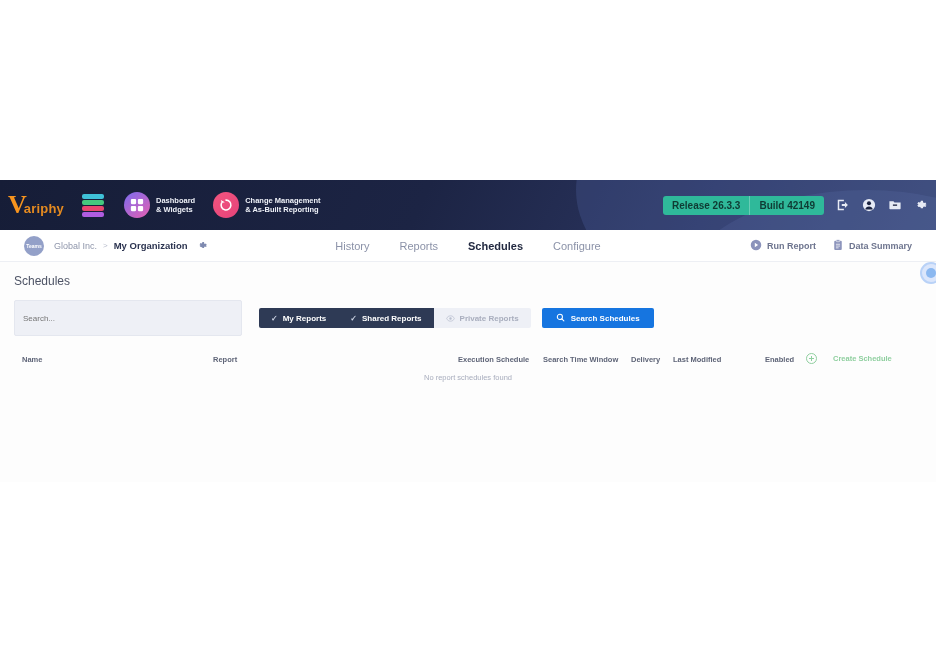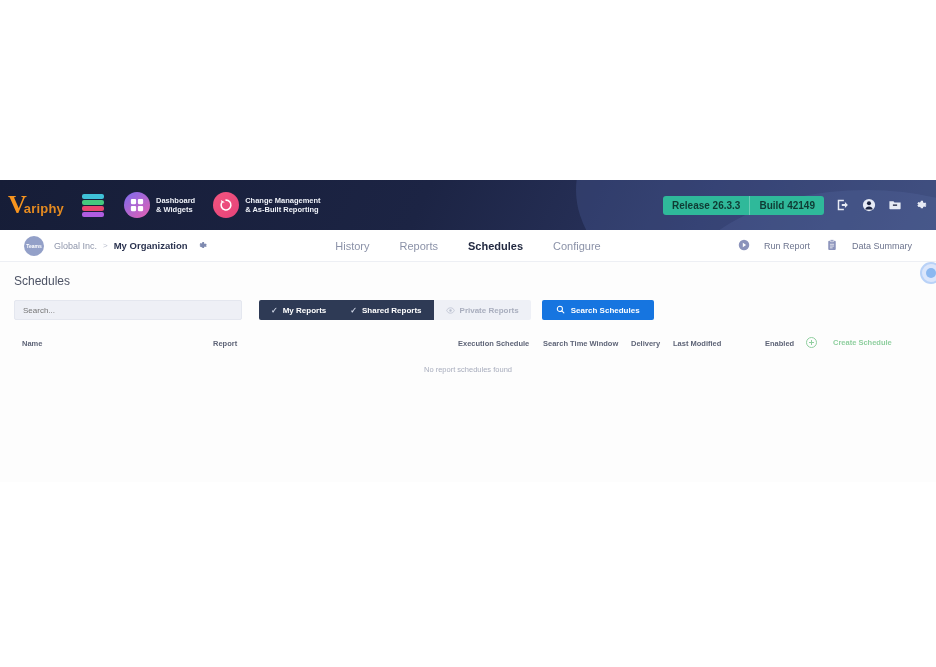--- a/index.html
+++ b/index.html
@@ -145,7 +145,7 @@
     margin-left: auto; display: flex; align-items: center; gap: 16px;
     position: relative; z-index: 2;
   }
-  .caction { display: flex; align-items: center; gap: 14px; cursor: pointer; }
+  .caction { display: flex; align-items: center; gap: 5px; cursor: pointer; font-weight: bold; }
   .caction svg { width: 12px; height: 12px; fill: #8b93bb; }
   .caction span { font-size: 9px; color: #6d7governs; }
   .caction span { font-size: 9px; color: #6d748e; }

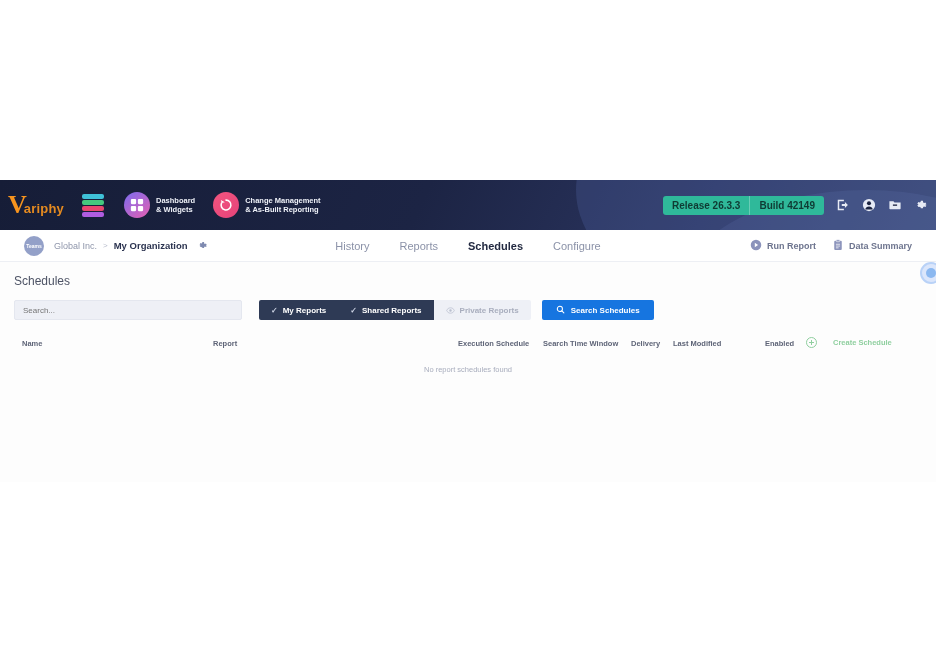--- a/index.html
+++ b/index.html
@@ -156,7 +156,7 @@
 
   .filter-row { display: flex; align-items: center; gap: 0; }
   .search-input {
-    width: 228px; height: 20px;
+    width: 228px; height: 36px;
     background: #eef0f6; border: 1px solid #e4e7ef;
     border-radius: 2px;
     font-size: 8px; color: #9aa0b3;

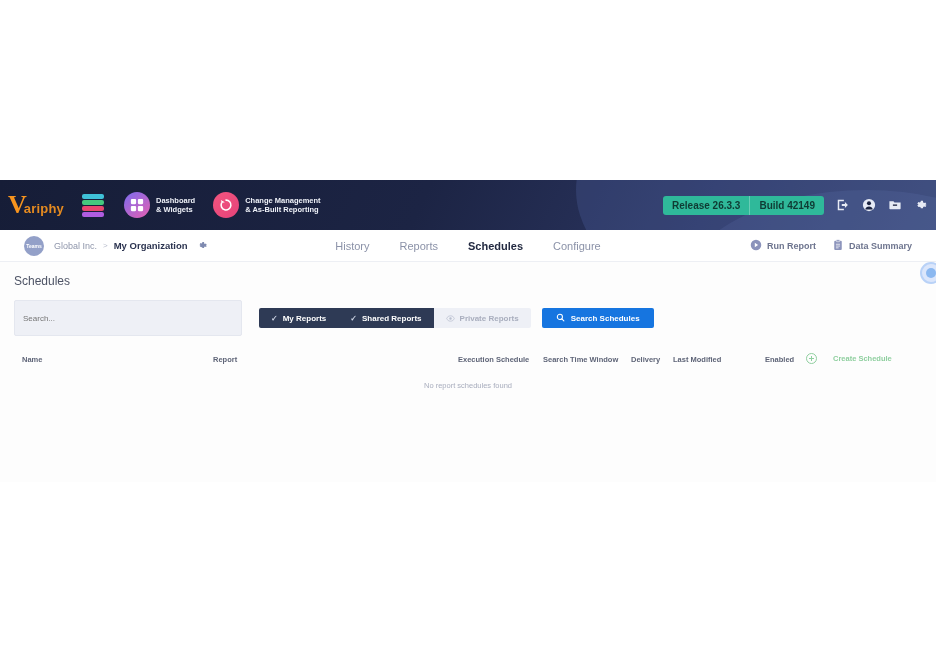--- a/index.html
+++ b/index.html
@@ -209,7 +209,7 @@
   .create-link span { font-size: 7.5px; font-weight: 700; color: #8fcf9f; white-space: nowrap; }
 
   .empty-row {
-    margin-top: 8px; text-align: center;
+    margin-top: 0; text-align: center;
     font-size: 7.5px; color: #a8adbd;
   }
 

